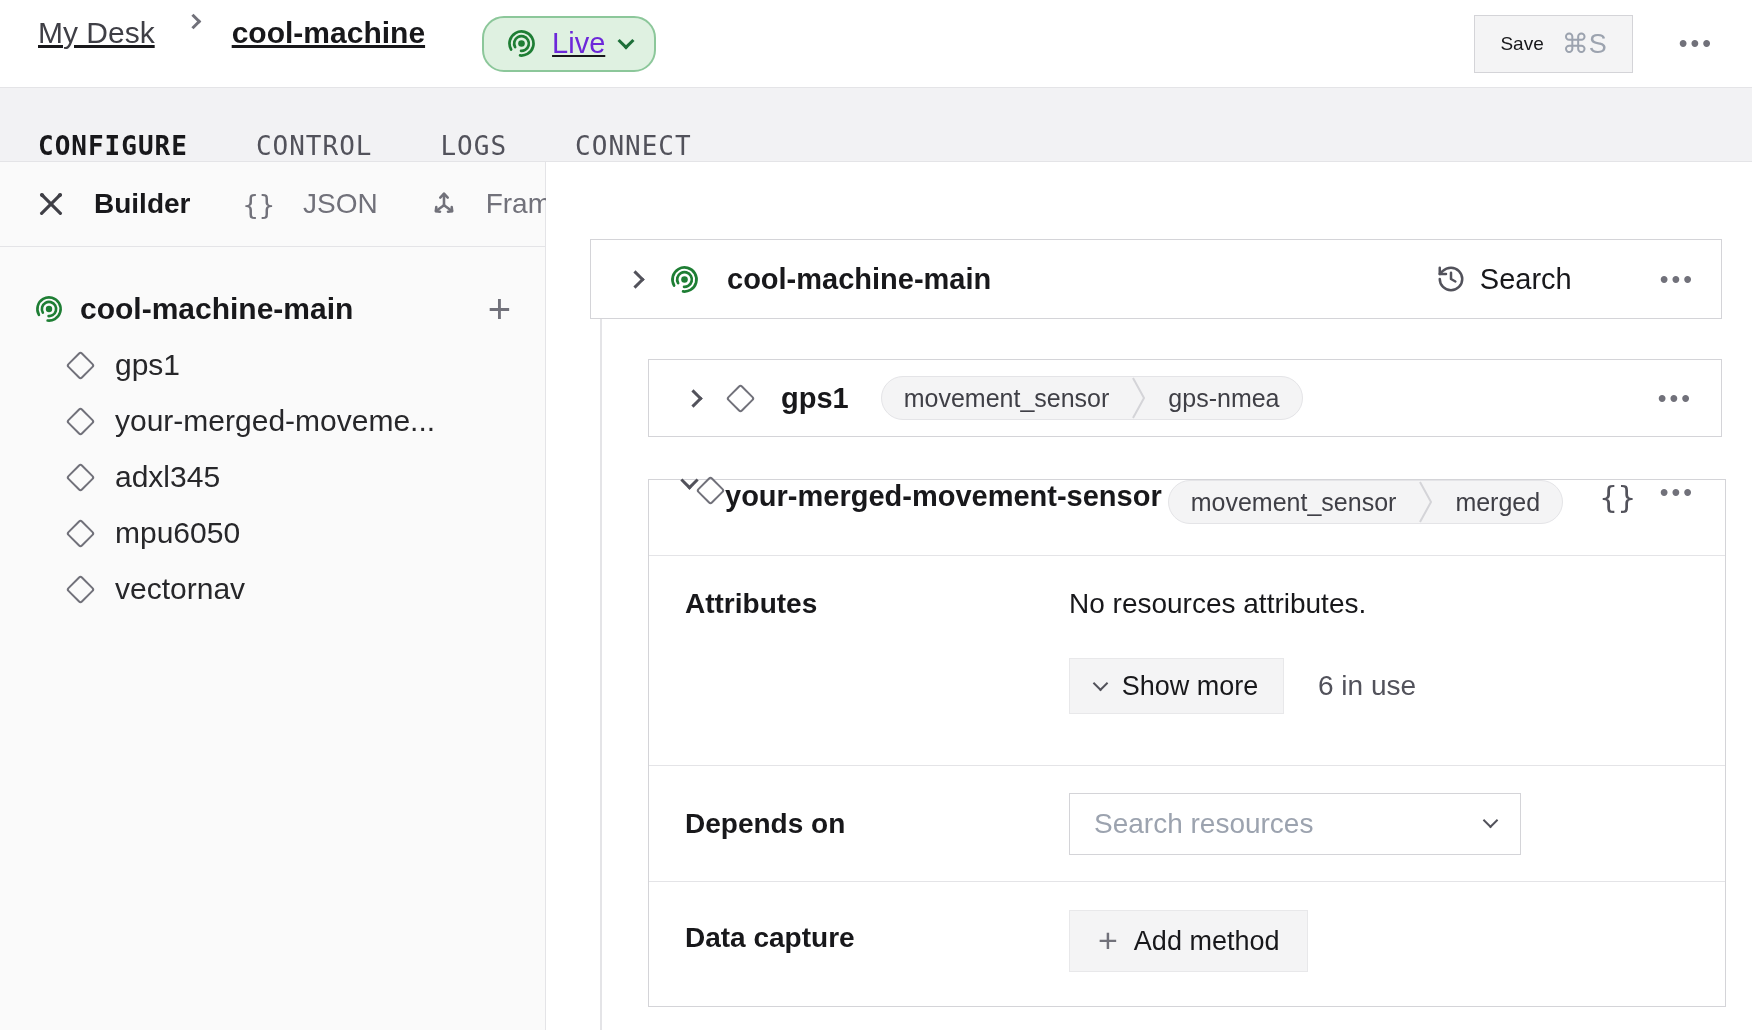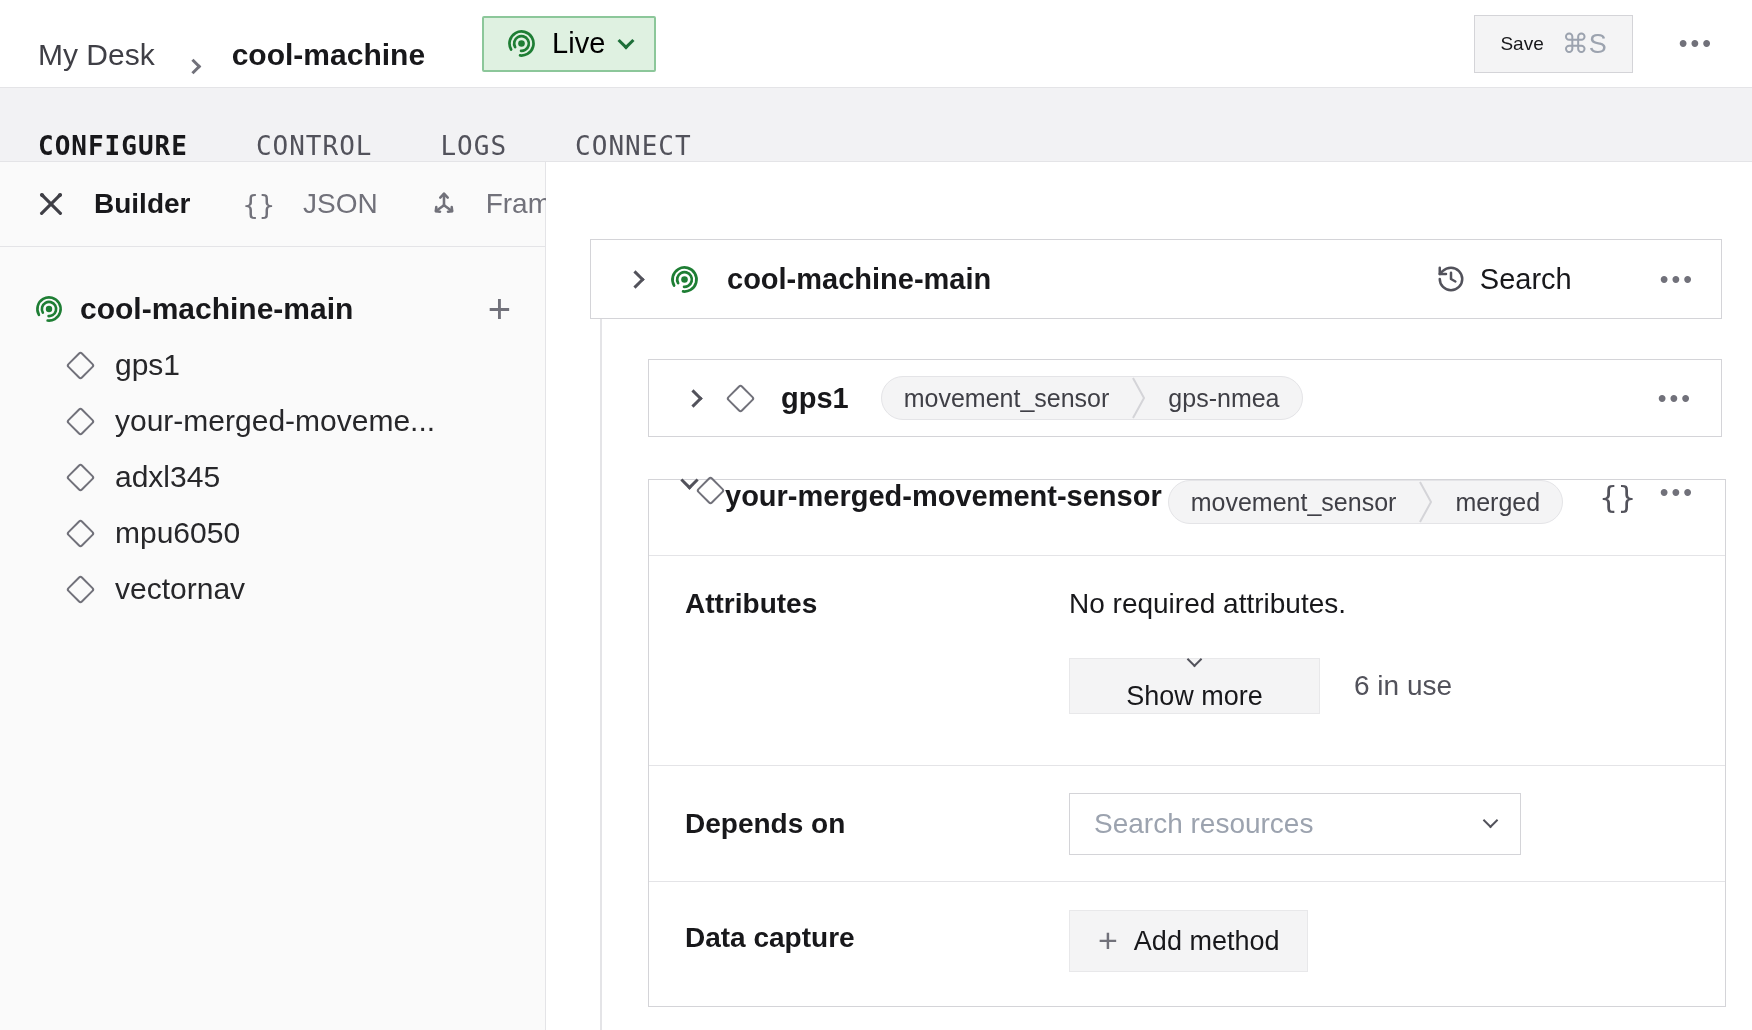--- a/index.html
+++ b/index.html
@@ -11,7 +11,7 @@
   
   header { height:88px; display:flex; align-items:center; justify-content:space-between;
     padding:0 38px; background:#fff; border-bottom:1px solid #e4e4e7; flex:0 0 auto; }
-  .crumbs { display:flex; align-items:flex-end; gap:31px; }
+  .crumbs { display:flex; align-items:flex-start; gap:31px;text-decoration:underline; }
   .crumb-root { font-size:30px; color:#3f3f46; cursor:pointer; }
   .crumb-chev { width:11px; height:11px; border-right:3px solid #71717a; border-bottom:3px solid #71717a;
     transform:rotate(-45deg); display:inline-block; margin:0 2px; }

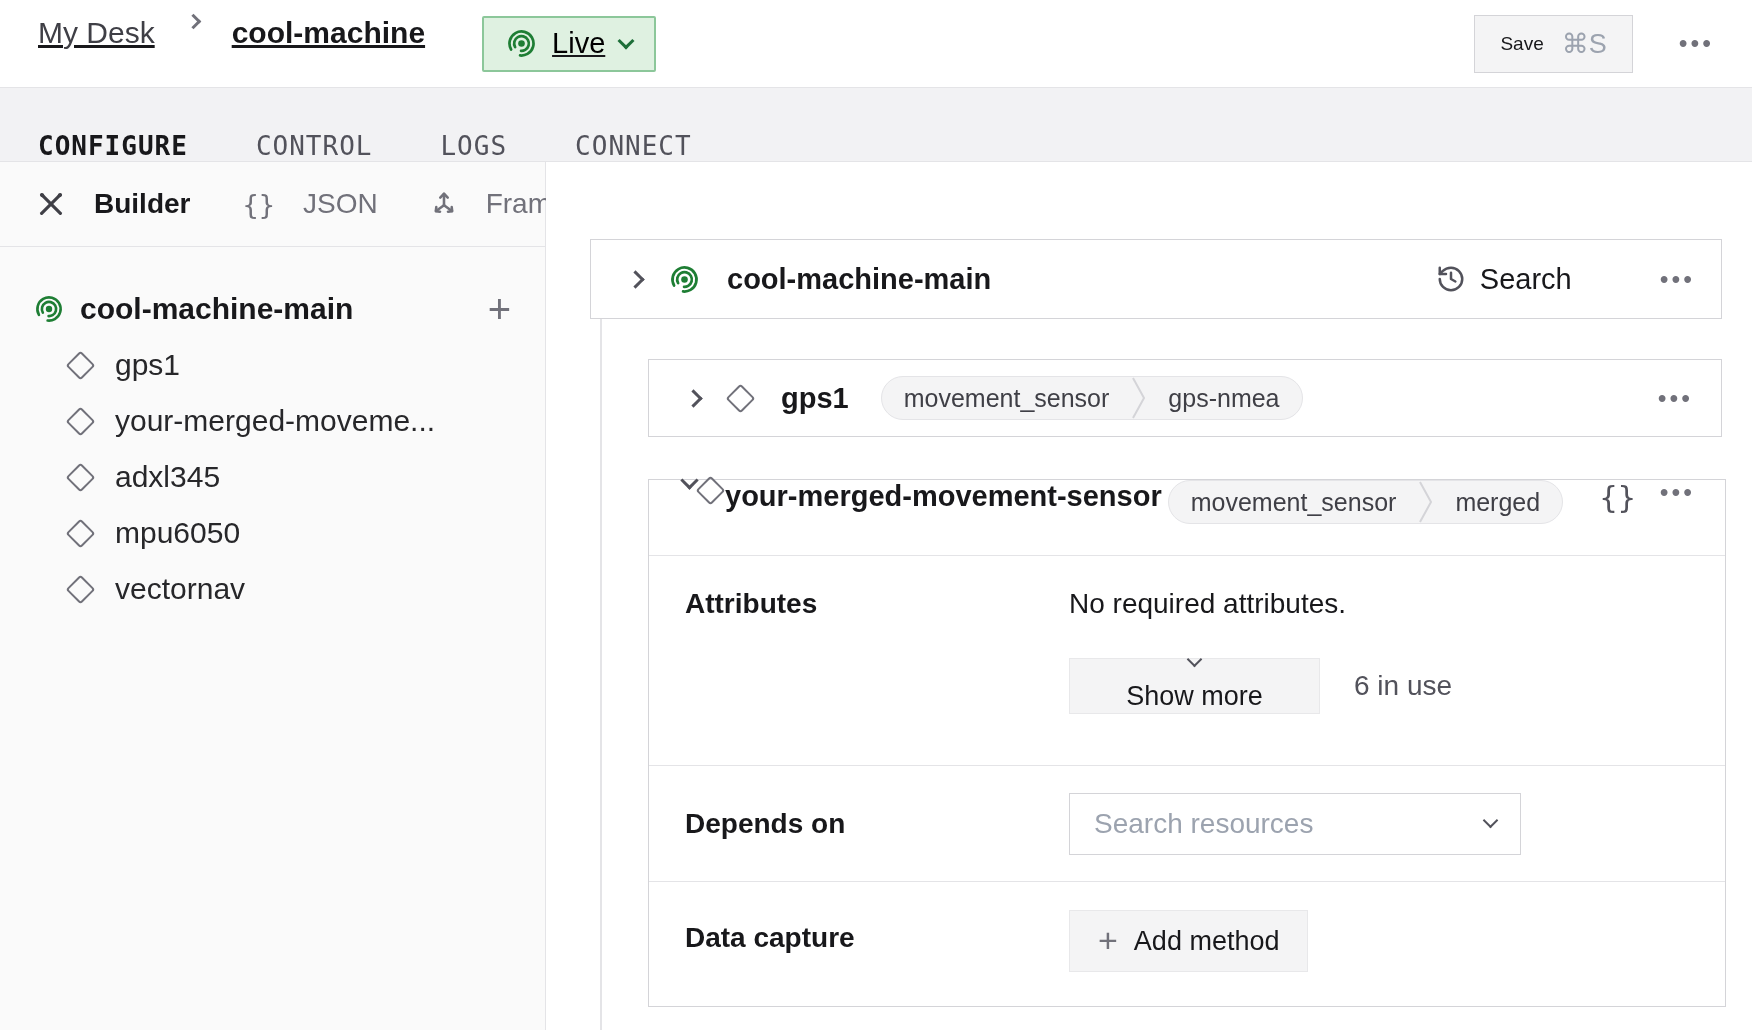--- a/index.html
+++ b/index.html
@@ -17,8 +17,8 @@
     transform:rotate(-45deg); display:inline-block; margin:0 2px; }
   .crumb-machine { font-size:30px; font-weight:700; color:#18181b; }
   .live { margin-left:26px; display:inline-flex; align-items:center; gap:15px; height:56px;
-    padding:0 22px; background:#dff1e1; border:2px solid #8cc79a; border-radius:2px;
-    color:#000000; font-size:29px; cursor:pointer; font-family:inherit; }
+    padding:0 22px; background:#dff1e1; border:2px solid #8cc79a; border-radius:22px;
+    color:#6d28d9; font-size:29px; cursor:pointer; font-family:inherit; }
   .live .chev { width:12px; height:12px; border-right:3px solid #1d6e38; border-bottom:3px solid #1d6e38;
     transform:rotate(45deg); margin-top:-6px; }
   .hdr-right { display:flex; align-items:center; gap:46px; }

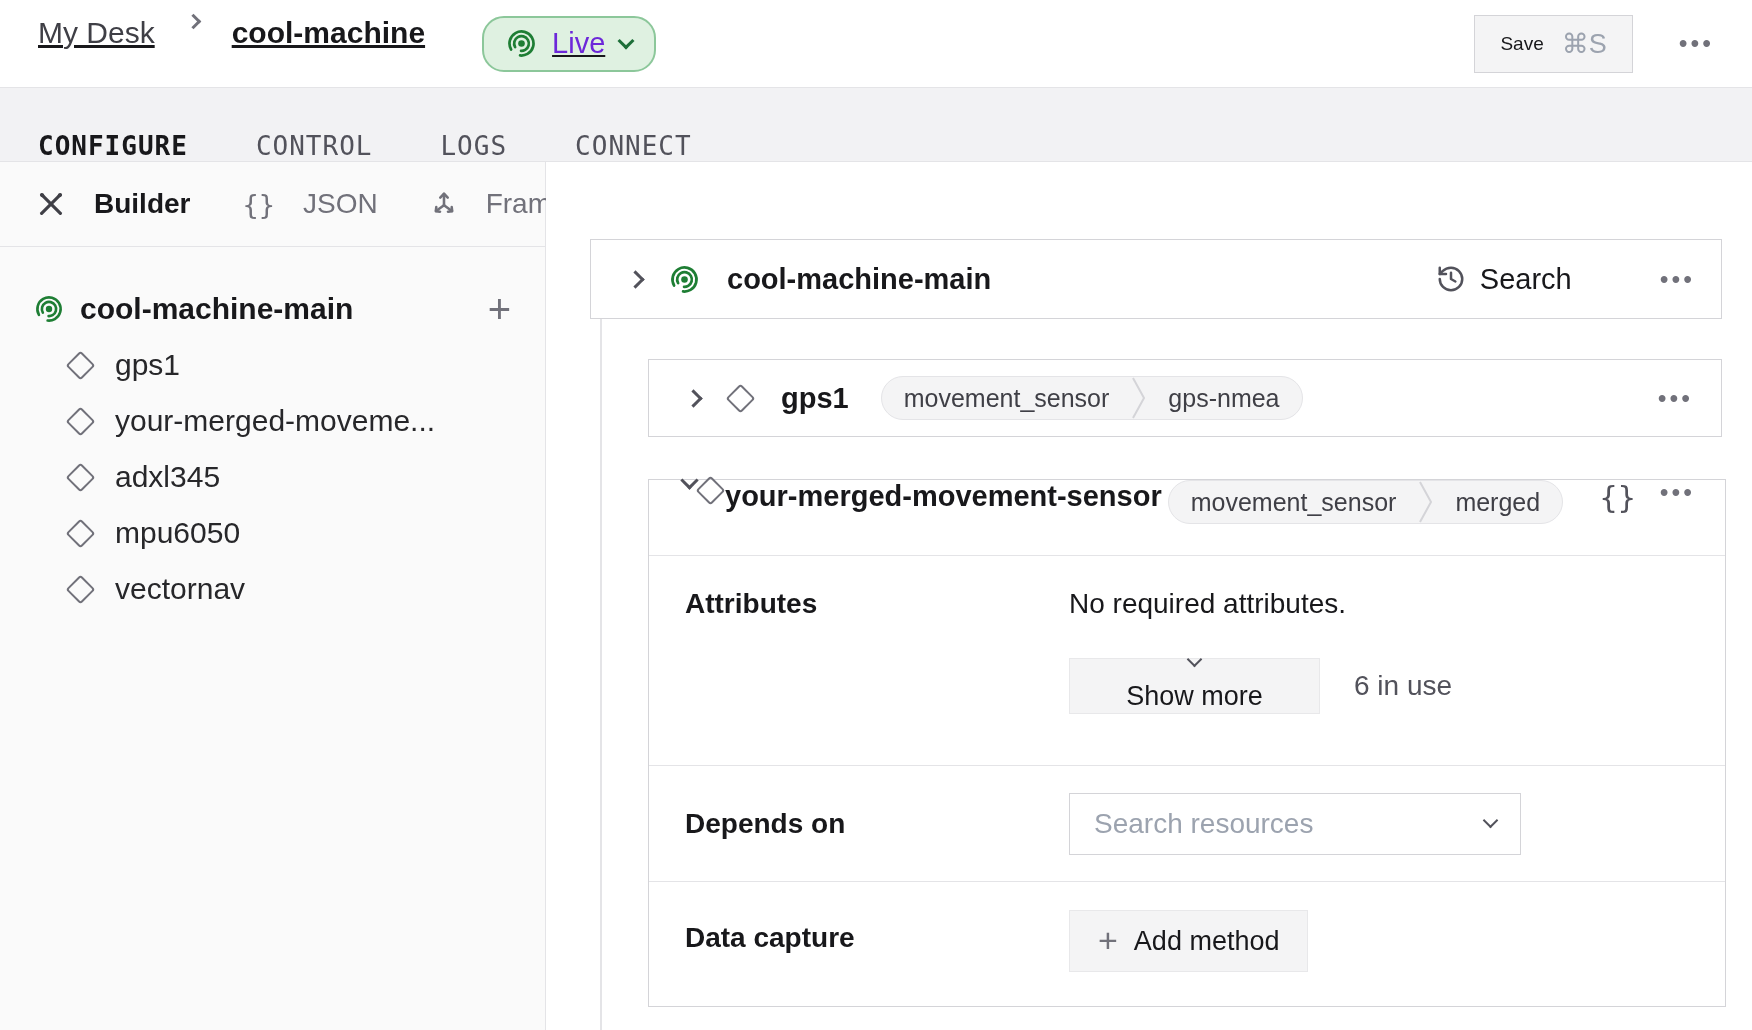--- a/index.html
+++ b/index.html
@@ -288,7 +288,7 @@
         <div class="sec sec-attrs">
           <div class="sec-label">Attributes</div>
           <div class="attr-col">
-            <div class="attr-empty">No required attributes.</div>
+            <div class="attr-empty">No resources attributes.</div>
             <div class="attr-row2">
               <button class="btn-gray show-more">
                 <span class="chev down"></span>

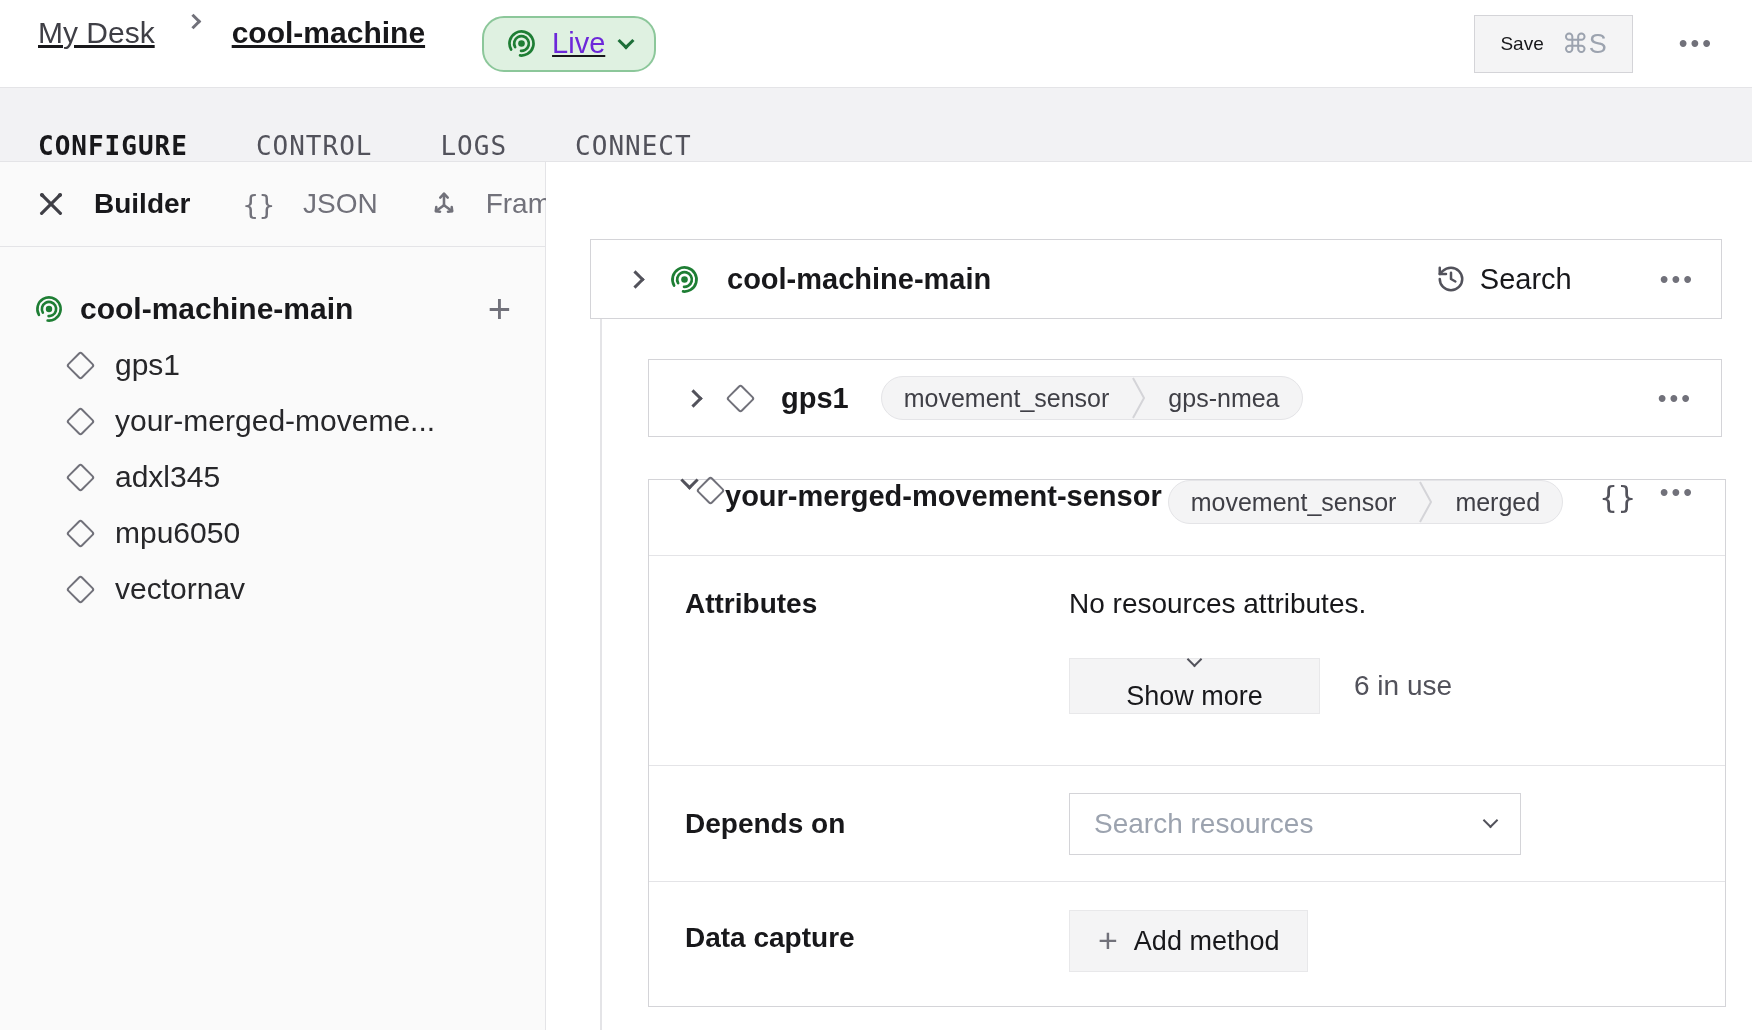--- a/index.html
+++ b/index.html
@@ -97,7 +97,7 @@
   .btn-gray { display:inline-flex; align-items:center; justify-content:center; gap:16px;
     background:#f4f4f5; border:1px solid #e8e8ea; font-family:inherit; font-size:27px;
     color:#18181b; cursor:pointer; }
-  .show-more { width:251px; height:56px;flex-direction:column; }
+  .show-more { width:215px; height:56px; }
   .show-more .chev { width:11px; height:11px; border-width:2.6px; border-color:#52525b; }
   .in-use { font-size:28px; color:#52525b; }
 

